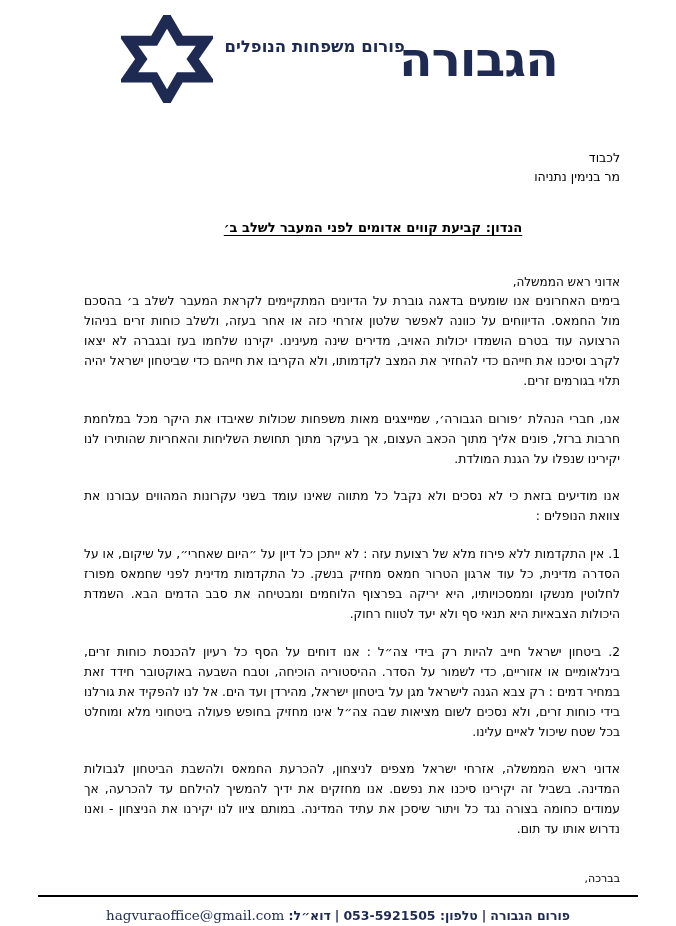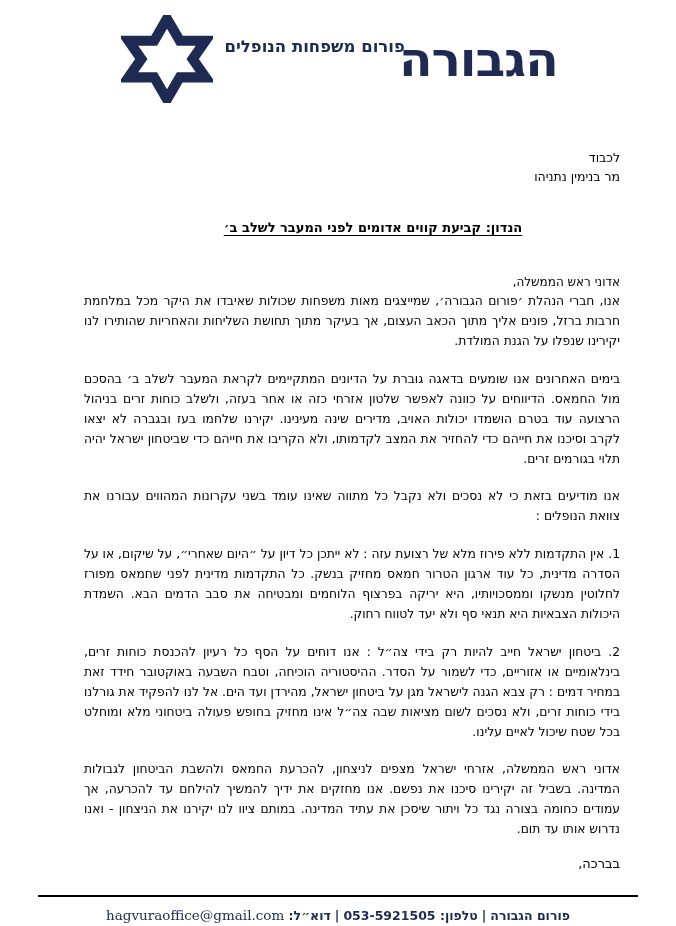--- a/index.html
+++ b/index.html
@@ -199,9 +199,9 @@
 
     <div class="salutation">אדוני ראש הממשלה,</div>
 
+    <p class="para">בימים האחרונים אנו שומעים בדאגה גוברת על הדיונים המתקיימים לקראת המעבר לשלב ב׳ בהסכם מול החמאס. הדיווחים על כוונה לאפשר שלטון אזרחי כזה או אחר בעזה, ולשלב כוחות זרים בניהול הרצועה עוד בטרם הושמדו יכולות האויב, מדירים שינה מעינינו. יקירנו שלחמו בעז ובגברה לא יצאו לקרב וסיכנו את חייהם כדי להחזיר את המצב לקדמותו, ולא הקריבו את חייהם כדי שביטחון ישראל יהיה תלוי בגורמים זרים.</p>
+
     <p class="para">אנו, חברי הנהלת ׳פורום הגבורה׳, שמייצגים מאות משפחות שכולות שאיבדו את היקר מכל במלחמת חרבות ברזל, פונים אליך מתוך הכאב העצום, אך בעיקר מתוך תחושת השליחות והאחריות שהותירו לנו יקירינו שנפלו על הגנת המולדת.</p>
-
-    <p class="para">בימים האחרונים אנו שומעים בדאגה גוברת על הדיונים המתקיימים לקראת המעבר לשלב ב׳ בהסכם מול החמאס. הדיווחים על כוונה לאפשר שלטון אזרחי כזה או אחר בעזה, ולשלב כוחות זרים בניהול הרצועה עוד בטרם הושמדו יכולות האויב, מדירים שינה מעינינו. יקירנו שלחמו בעז ובגברה לא יצאו לקרב וסיכנו את חייהם כדי להחזיר את המצב לקדמותו, ולא הקריבו את חייהם כדי שביטחון ישראל יהיה תלוי בגורמים זרים.</p>
 
     <p class="para">אנו מודיעים בזאת כי לא נסכים ולא נקבל כל מתווה שאינו עומד בשני עקרונות המהווים עבורנו את צוואת הנופלים :</p>
 

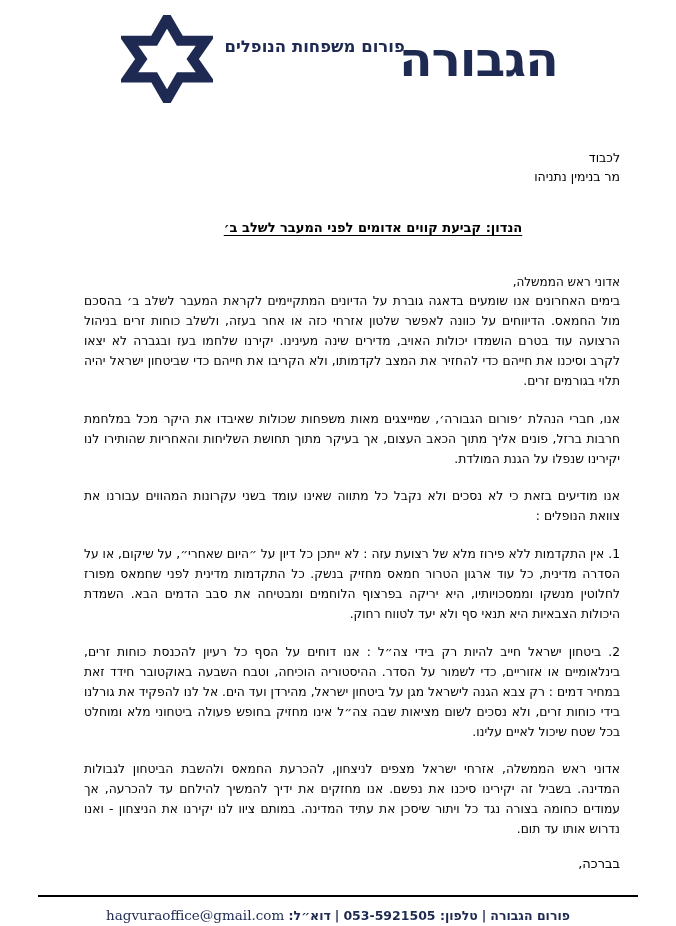--- a/index.html
+++ b/index.html
@@ -127,8 +127,8 @@
   .list-num { }
 
   .closing {
-    margin-top: 14px;
-    font-size: 13px;
+    margin-top: 30px;
+    font-size: 11px;
     line-height: 1.6;
     text-align: right;
   }

